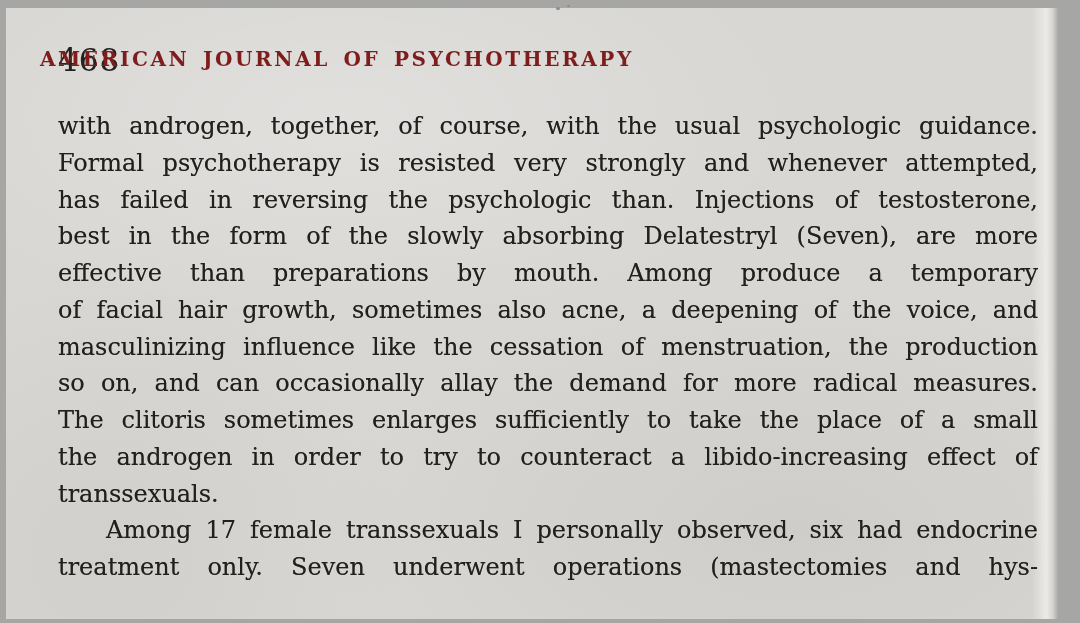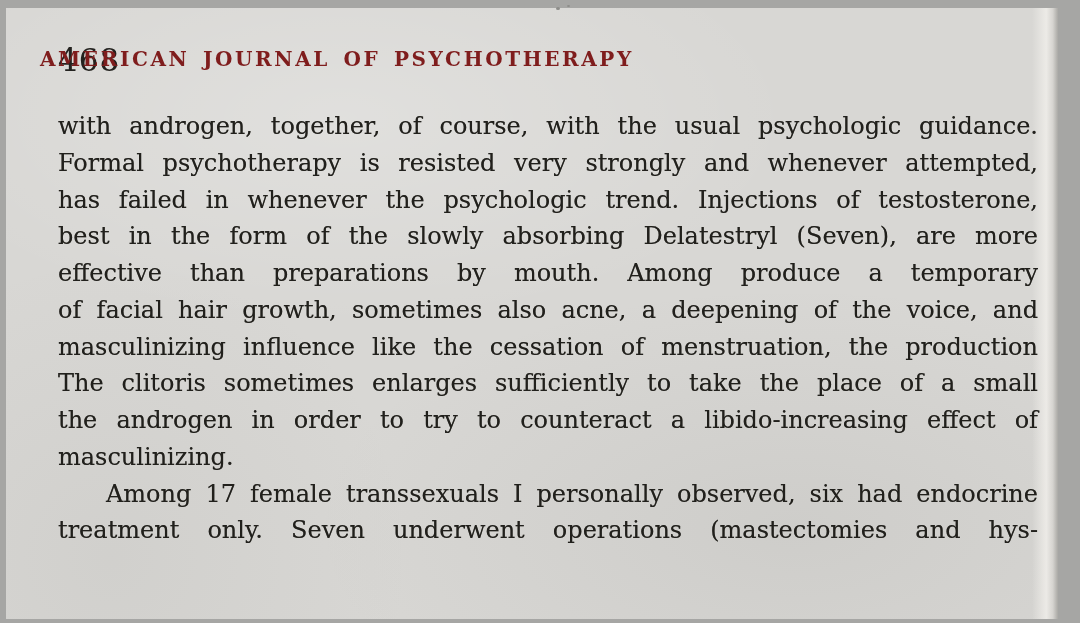--- a/index.html
+++ b/index.html
@@ -105,7 +105,7 @@
   <div class="body-text">
     <div class="line">with androgen, together, of course, with the usual psychologic guidance.</div>
     <div class="line">Formal psychotherapy is resisted very strongly and whenever attempted,</div>
-    <div class="line">has failed in whenever the psychologic trend.  Injections of testosterone,</div>
+    <div class="line">has failed in reversing the psychologic than.  Injections of testosterone,</div>
     <div class="line">best in the form of the slowly absorbing Delatestryl (Seven), are more</div>
     <div class="line">effective than preparations by mouth.  Among produce a temporary</div>
     <div class="line">of facial hair growth, sometimes also acne, a deepening of the voice, and</div>

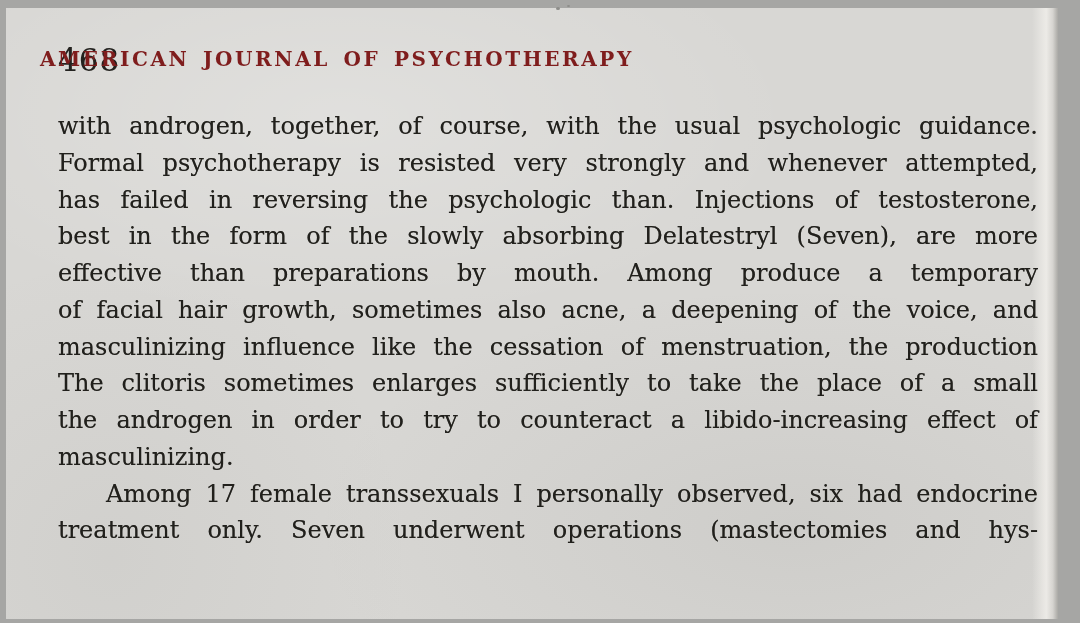--- a/index.html
+++ b/index.html
@@ -110,6 +110,7 @@
     <div class="line">effective than preparations by mouth.  Among produce a temporary</div>
     <div class="line">of facial hair growth, sometimes also acne, a deepening of the voice, and</div>
     <div class="line">masculinizing influence like the cessation of menstruation, the production</div>
+    <div class="line">so on, and can occasionally allay the demand for more radical measures.</div>
     <div class="line">The clitoris sometimes enlarges sufficiently to take the place of a small</div>
     <div class="line">the androgen in order to try to counteract a libido-increasing effect of</div>
     <div class="line para-end">masculinizing.</div>

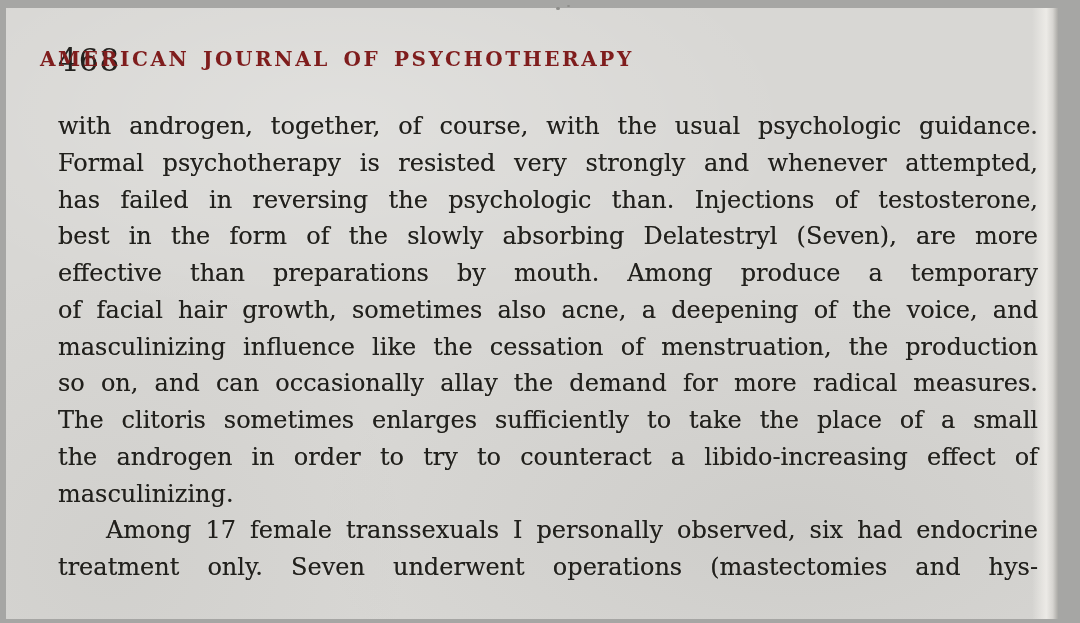--- a/index.html
+++ b/index.html
@@ -113,7 +113,7 @@
     <div class="line">so on, and can occasionally allay the demand for more radical measures.</div>
     <div class="line">The clitoris sometimes enlarges sufficiently to take the place of a small</div>
     <div class="line">the androgen in order to try to counteract a libido-increasing effect of</div>
-    <div class="line para-end">masculinizing.</div>
+    <div class="line para-end">transsexuals.</div>
     <div class="line indent">Among 17 female transsexuals I personally observed, six had endocrine</div>
     <div class="line">treatment only.  Seven underwent operations (mastectomies and hys-</div>
   </div>

